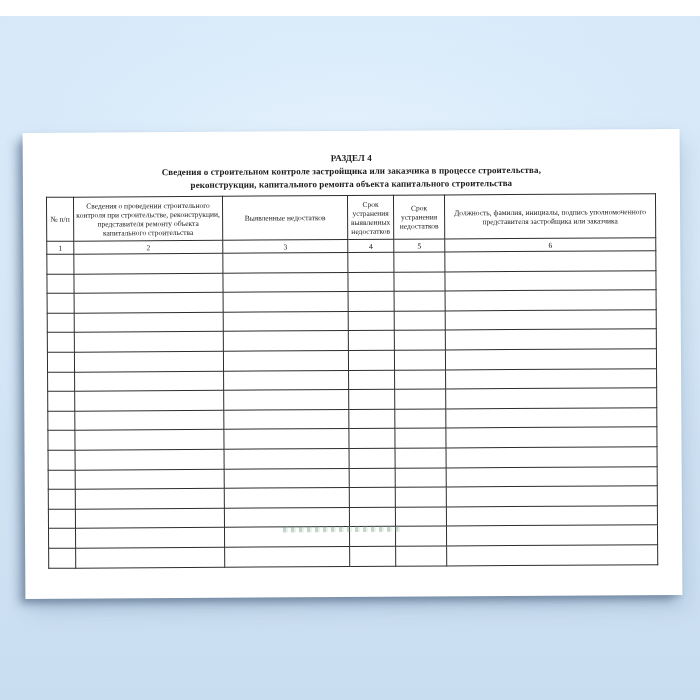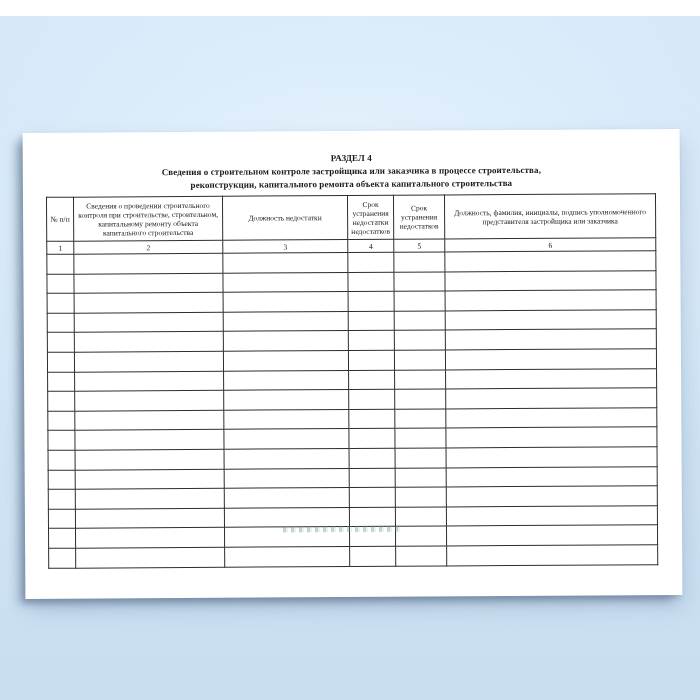--- a/index.html
+++ b/index.html
@@ -101,7 +101,7 @@
       <thead>
         <tr class="header-row">
           <th>№ п/п</th>
-          <th>Сведения о проведении строительного контроля при строительстве, строительном, капитальному ремонту объекта капитального строительства</th>
+          <th>Сведения о проведении строительного контроля при строительстве, реконструкции, представителя ремонту объекта капитального строительства</th>
           <th>Должность недостатки</th>
           <th>Срок устранения недостатки недостатков</th>
           <th>Срок устранения недостатков</th>

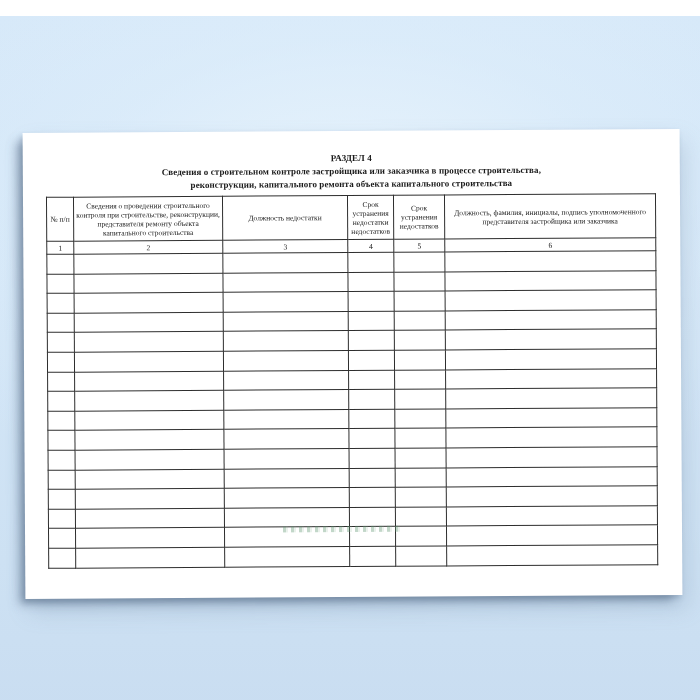--- a/index.html
+++ b/index.html
@@ -103,7 +103,7 @@
           <th>№ п/п</th>
           <th>Сведения о проведении строительного контроля при строительстве, реконструкции, представителя ремонту объекта капитального строительства</th>
           <th>Должность недостатки</th>
-          <th>Срок устранения недостатки недостатков</th>
+          <th>Срок устранения выявленных недостатков</th>
           <th>Срок устранения недостатков</th>
           <th>Должность, фамилия, инициалы, подпись уполномоченного представителя застройщика или заказчика</th>
         </tr>

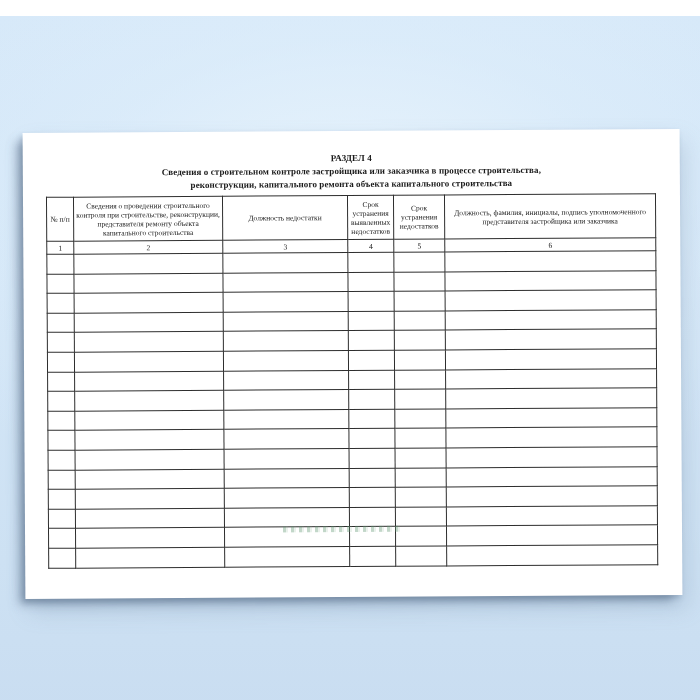--- a/index.html
+++ b/index.html
@@ -102,7 +102,7 @@
         <tr class="header-row">
           <th>№ п/п</th>
           <th>Сведения о проведении строительного контроля при строительстве, реконструкции, представителя ремонту объекта капитального строительства</th>
-          <th>Должность недостатки</th>
+          <th>Выявленные недостатков</th>
           <th>Срок устранения выявленных недостатков</th>
           <th>Срок устранения недостатков</th>
           <th>Должность, фамилия, инициалы, подпись уполномоченного представителя застройщика или заказчика</th>

